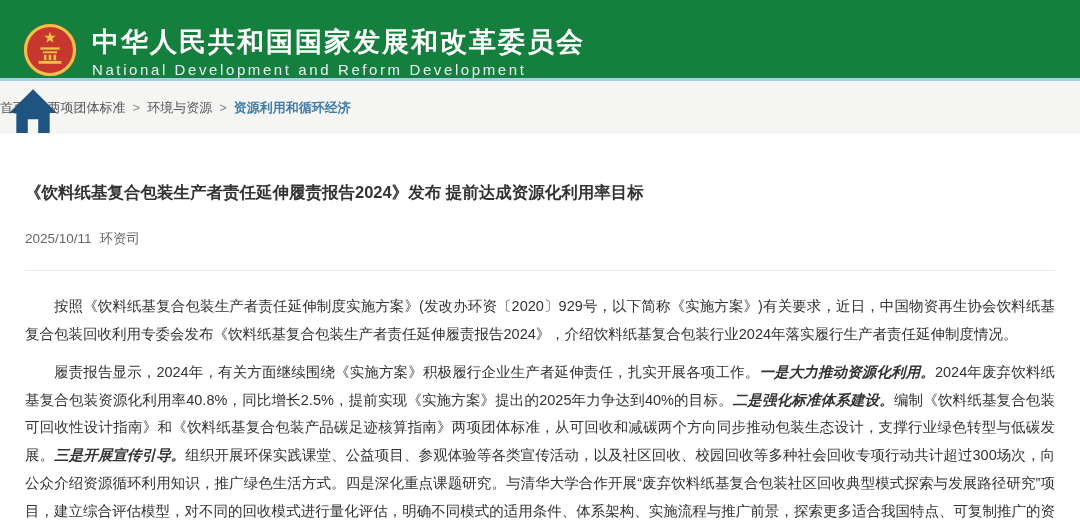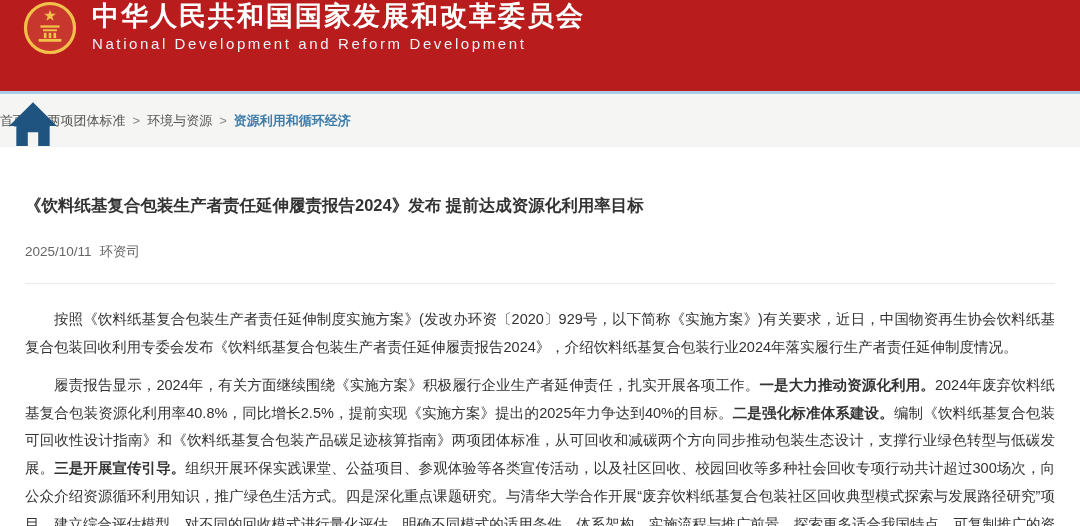--- a/index.html
+++ b/index.html
@@ -14,10 +14,10 @@
   }
   
   .site-header {
-    height: 91px;
-    background: #b91c1c;
+    height: 78px;
+    background: #15803d;
     display: flex;
-    align-items: flex-start;
+    align-items: flex-end;
     padding-left: 22px;
   }
   .emblem {

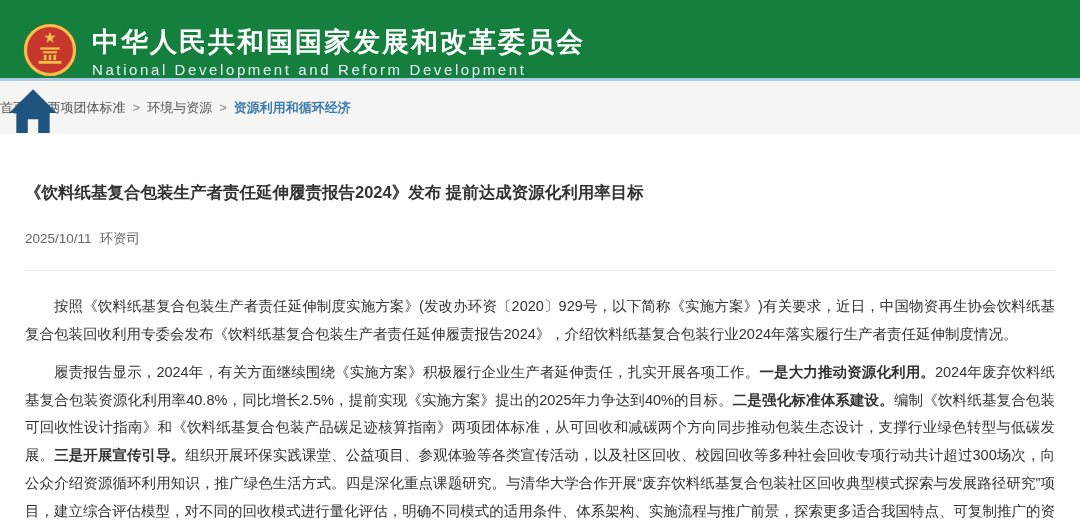--- a/index.html
+++ b/index.html
@@ -96,7 +96,7 @@
     text-indent: 2em;
     margin-bottom: 10px;
   }
-  .article-body .bold { font-weight: bold; }
+  .article-body .bold { font-weight: bold; font-style: italic; }
 </style>
 </head>
 <body>

